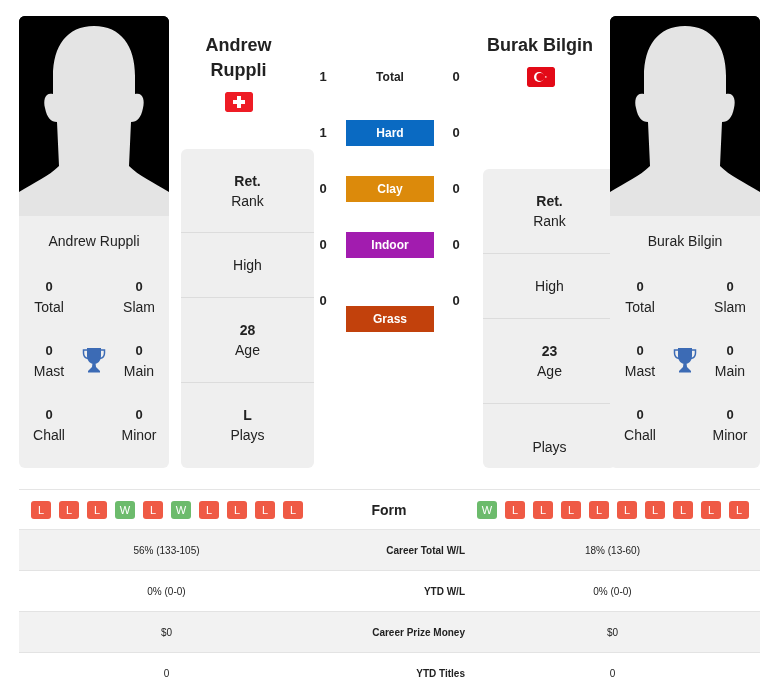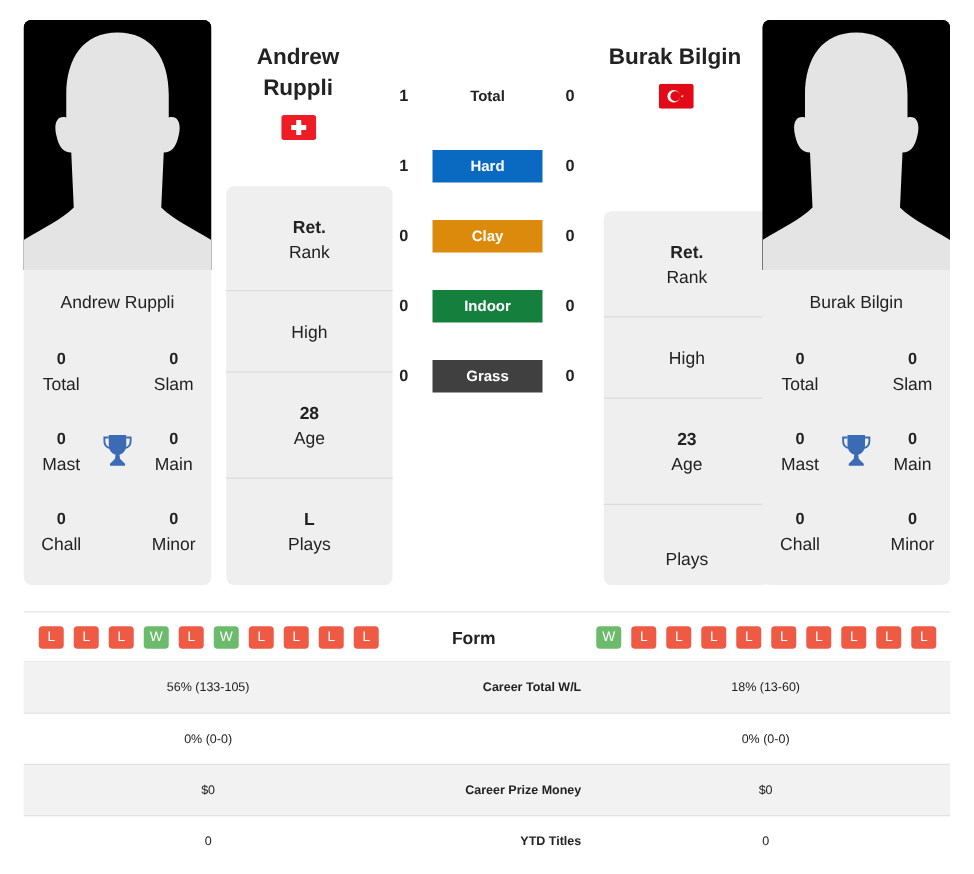--- a/index.html
+++ b/index.html
@@ -153,7 +153,7 @@
 </div>
 <div class="h2h-row" style="top:232px;">
   <span class="ls">0</span>
-  <span class="surf" style="background:#15803d;">Indoor</span>
+  <span class="surf" style="background:#a21caf;">Indoor</span>
   <span class="rs">0</span>
 </div>
 <div class="h2h-row" style="top:288px;">

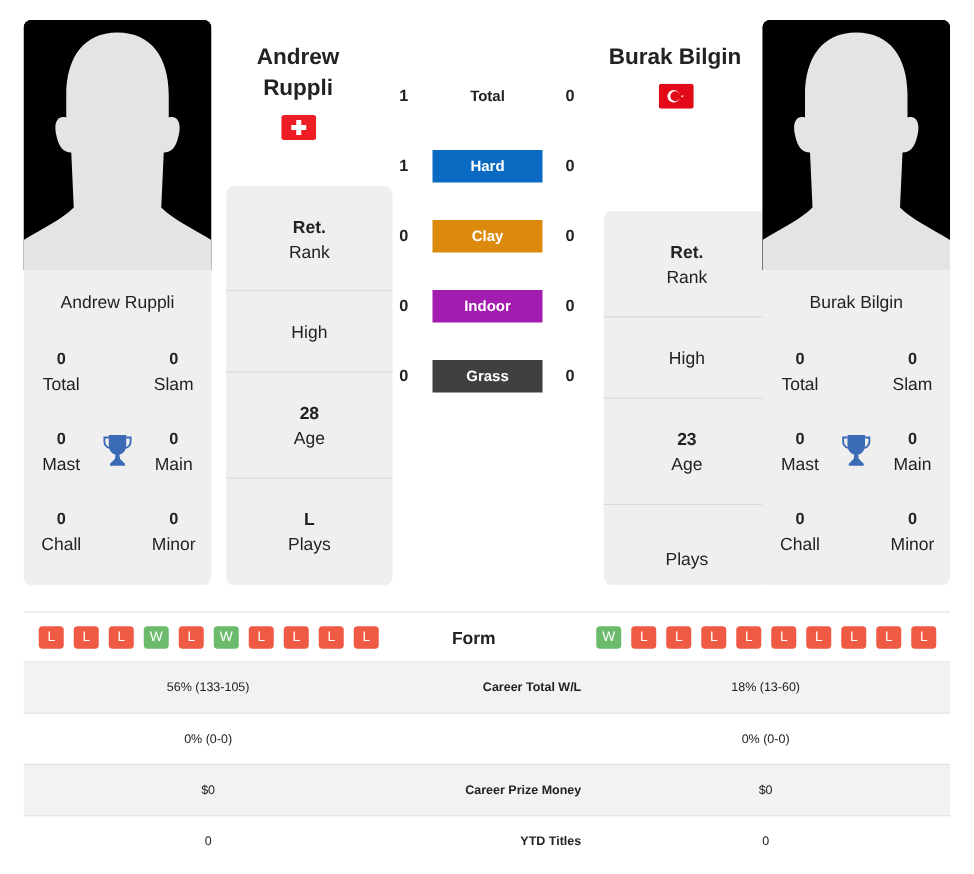--- a/index.html
+++ b/index.html
@@ -158,7 +158,7 @@
 </div>
 <div class="h2h-row" style="top:288px;">
   <span class="ls">0</span>
-  <span class="surf" style="background:#404040;">Grass</span>
+  <span class="surf" style="background:#c2410c;margin-top:18px;">Grass</span>
   <span class="rs">0</span>
 </div>
 

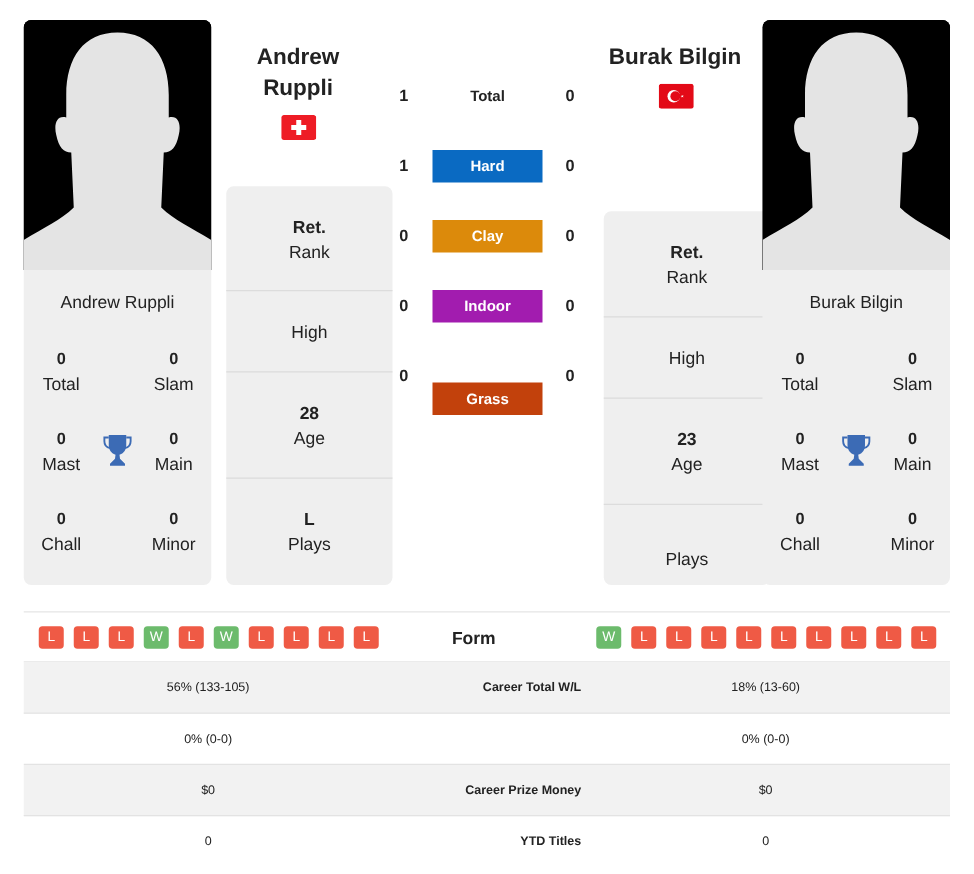--- a/index.html
+++ b/index.html
@@ -58,7 +58,7 @@
   .badge { width: 20px; height: 18px; border-radius: 3px; color: #fff; font-size: 11px; text-align: center; line-height: 18px; }
   .badge.L { background: #ef5a45; }
   .badge.W { background: #6cbb6c; }
-  .form-label { position: absolute; left: 300px; width: 120px; top: 0; line-height: 40px; text-align: center; font-size: 14px; font-weight: bold; }
+  .form-label { position: absolute; left: 310px; width: 120px; top: 0; line-height: 40px; text-align: center; font-size: 14px; font-weight: bold; }
 
   .stat-row { position: absolute; left: 19px; width: 741px; height: 41px; border-bottom: 1px solid #e3e3e3; font-size: 10px; line-height: 41px; }
   .stat-row.shade { background: #f2f2f2; }

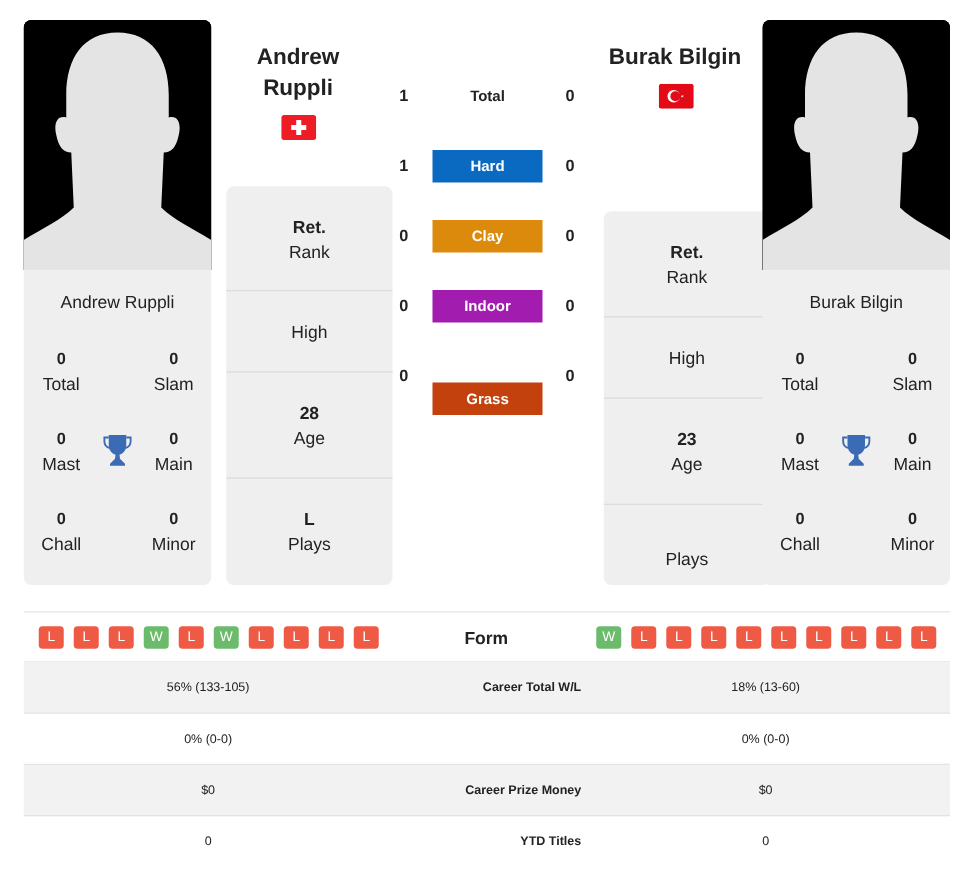--- a/index.html
+++ b/index.html
@@ -263,6 +263,7 @@
 </div>
 <div class="stat-row" style="top:571px;">
   <span class="sl">0% (0-0)</span>
+  <span class="sm">YTD W/L</span>
   <span class="sr">0% (0-0)</span>
 </div>
 <div class="stat-row shade" style="top:612px;">

